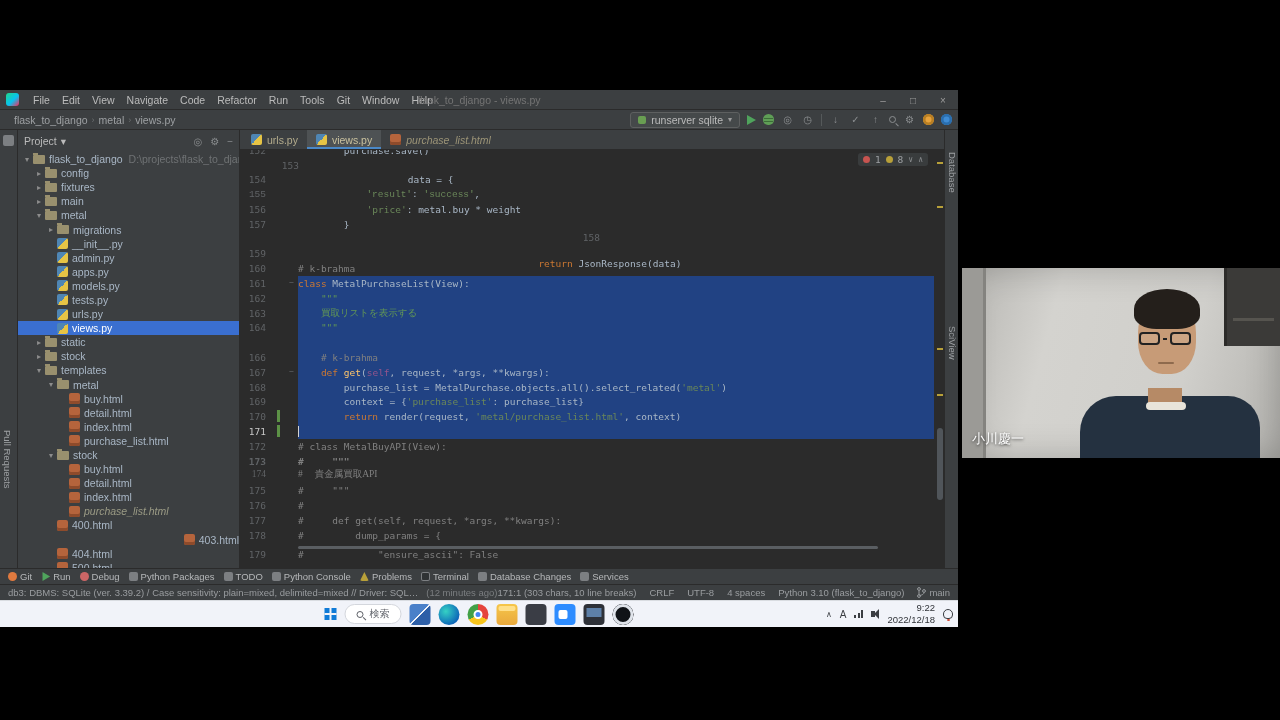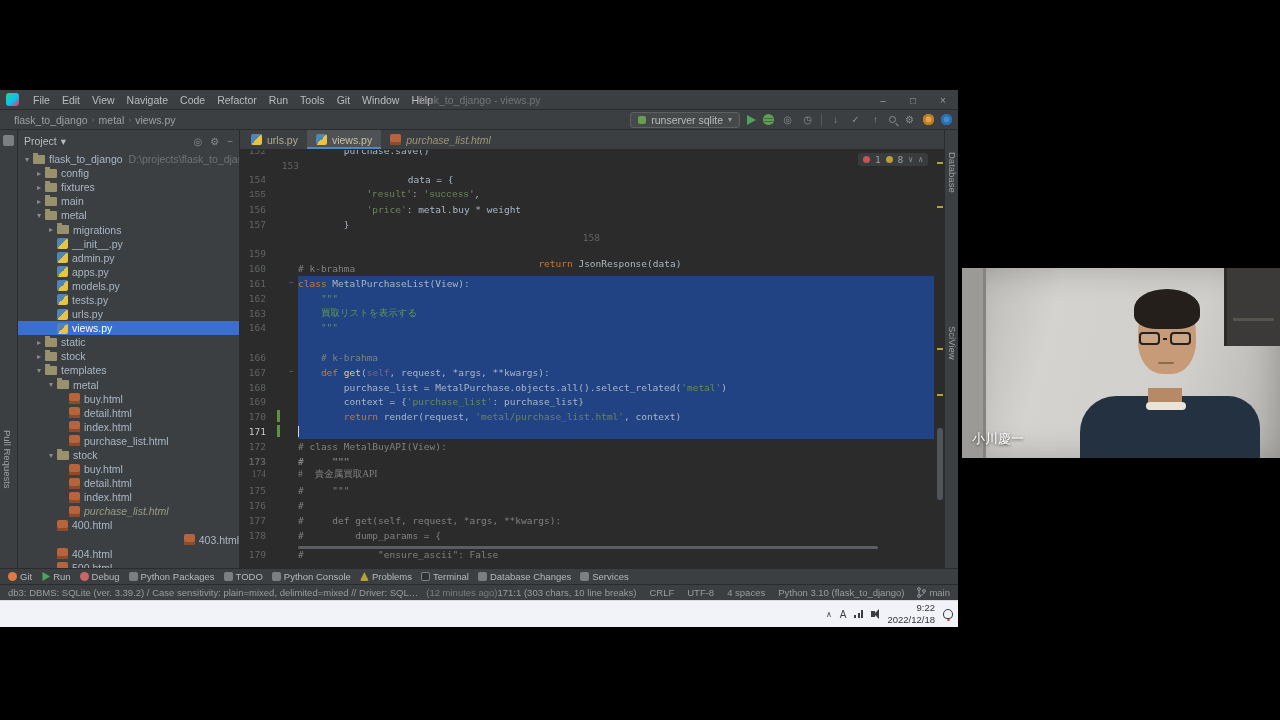--- a/index.html
+++ b/index.html
@@ -629,6 +629,23 @@
   </div>
 
   <div id="taskbar">
+    <div class="tb-center">
+      <span class="start"></span>
+      <span class="search-pill">
+        <i class="mag2"></i>
+        <span>検索</span>
+      </span>
+      <span id="tb-apps" style="display:flex;gap:8px;align-items:center">
+          <div class="tb-app app-taskview"></div>
+          <div class="tb-app app-edge"></div>
+          <div class="tb-app app-chrome"></div>
+          <div class="tb-app app-explorer"></div>
+          <div class="tb-app app-dark"></div>
+          <div class="tb-app app-zoom"></div>
+          <div class="tb-app app-monitor"></div>
+          <div class="tb-app app-obs"></div>
+        </span>
+    </div>
     <div class="tb-right2">
       <span class="tb-chev">∧</span>
       <span>A</span>

